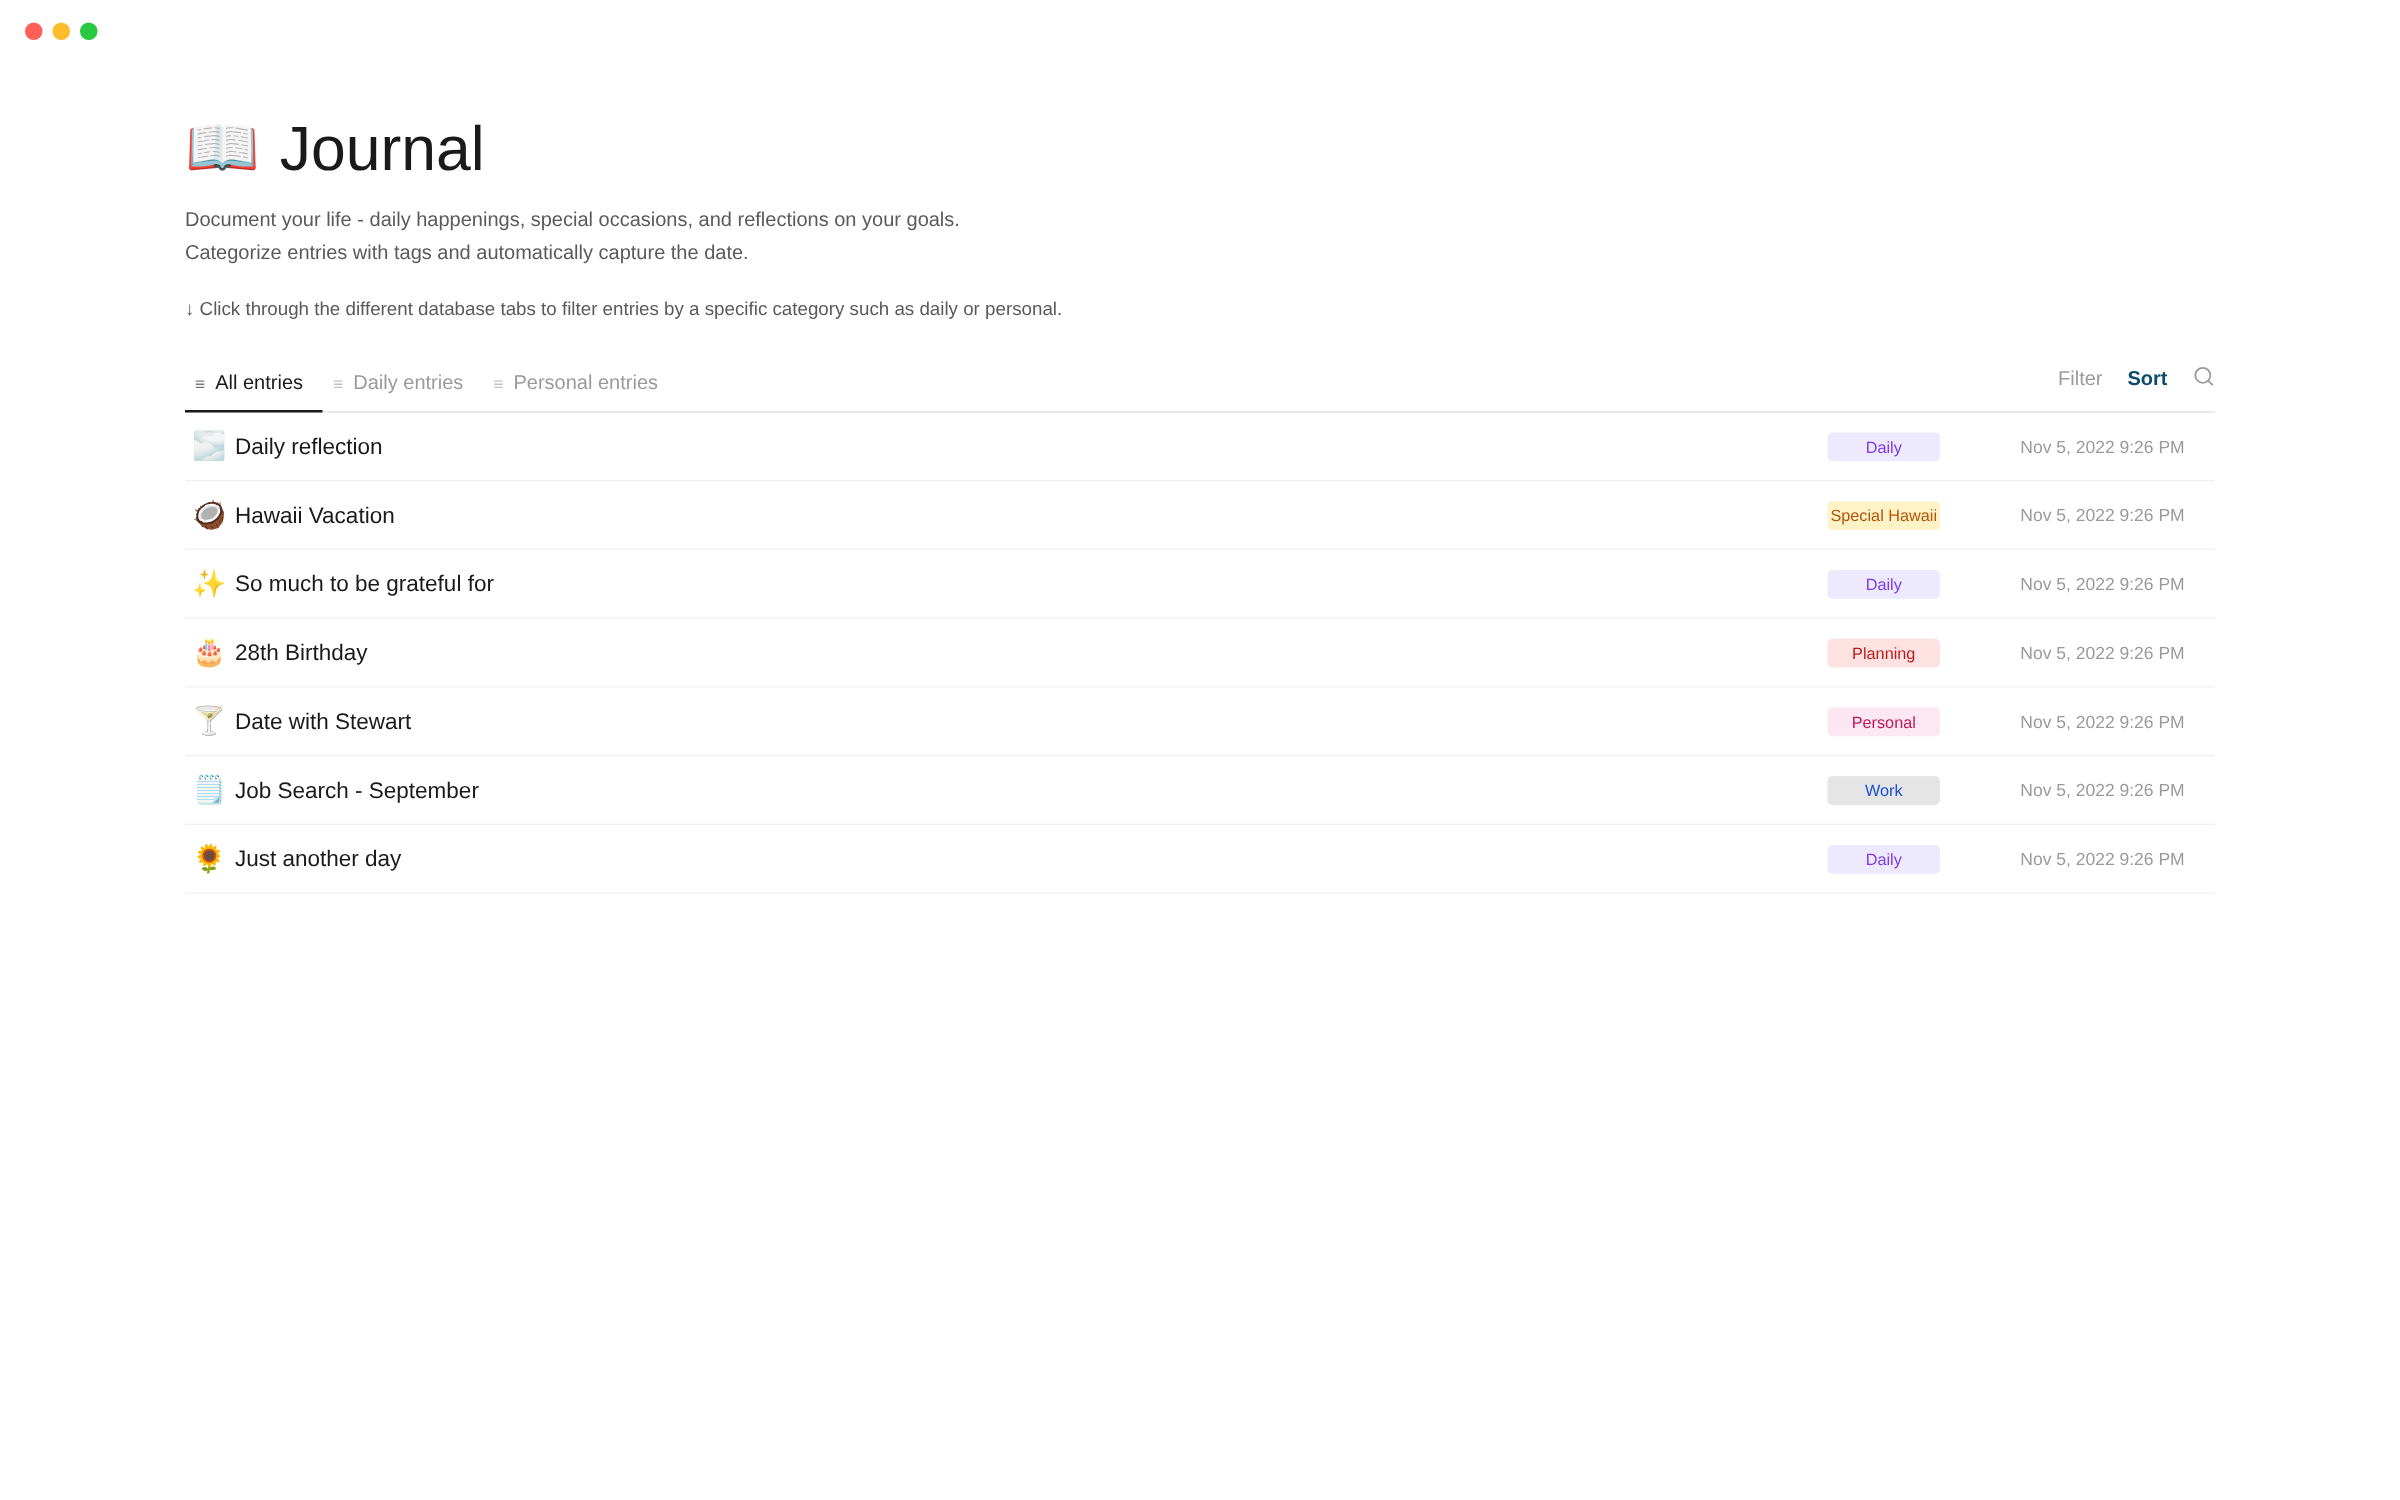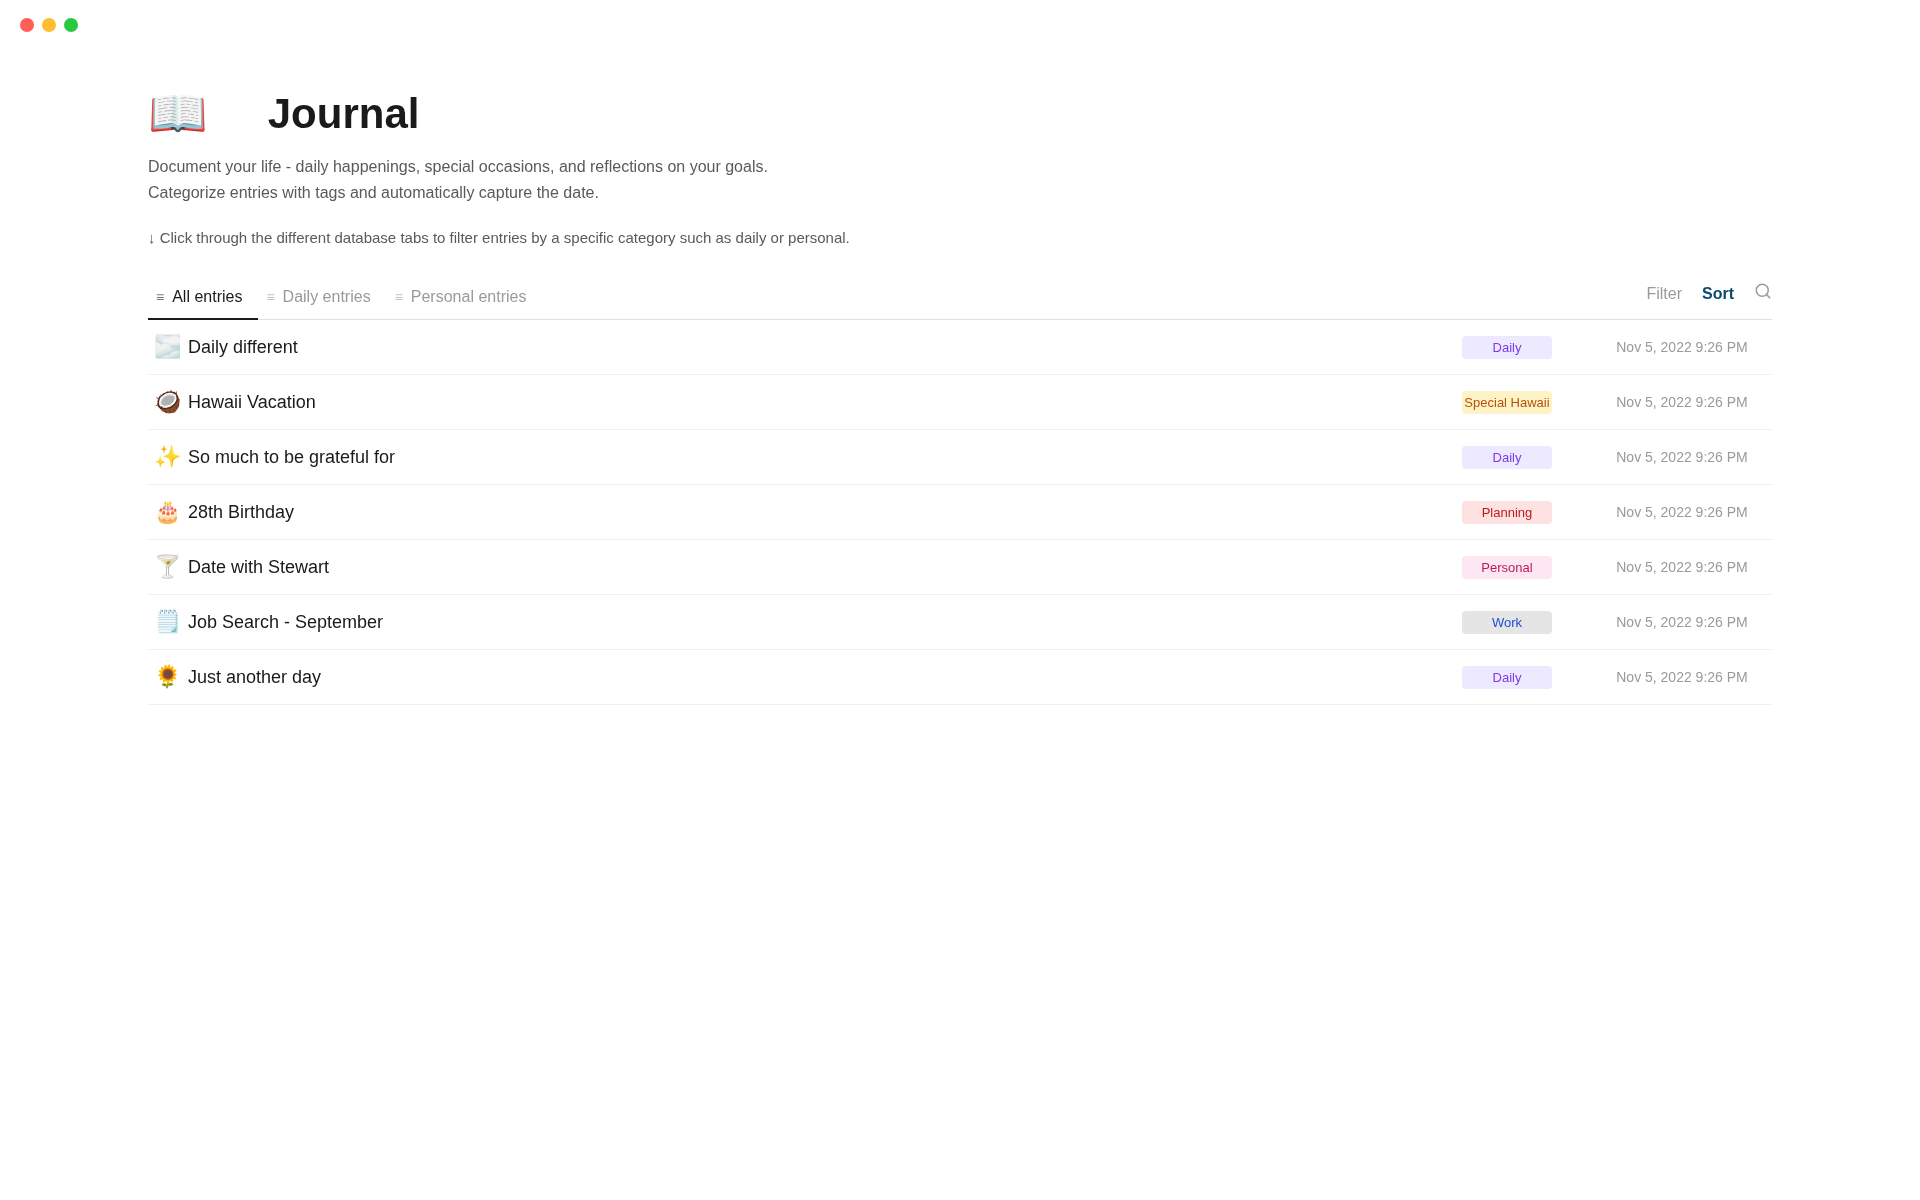--- a/index.html
+++ b/index.html
@@ -46,10 +46,9 @@
       line-height: 1;
     }
     .page-title {
-      font-size: 42px;
-      font-weight: 700;
-      color: #1a1a1a;
-      margin-left: 44px;
+      font-size: 50px;
+      font-weight: 400;
+      color: #1a1a1a;
     }
 
     .page-description {

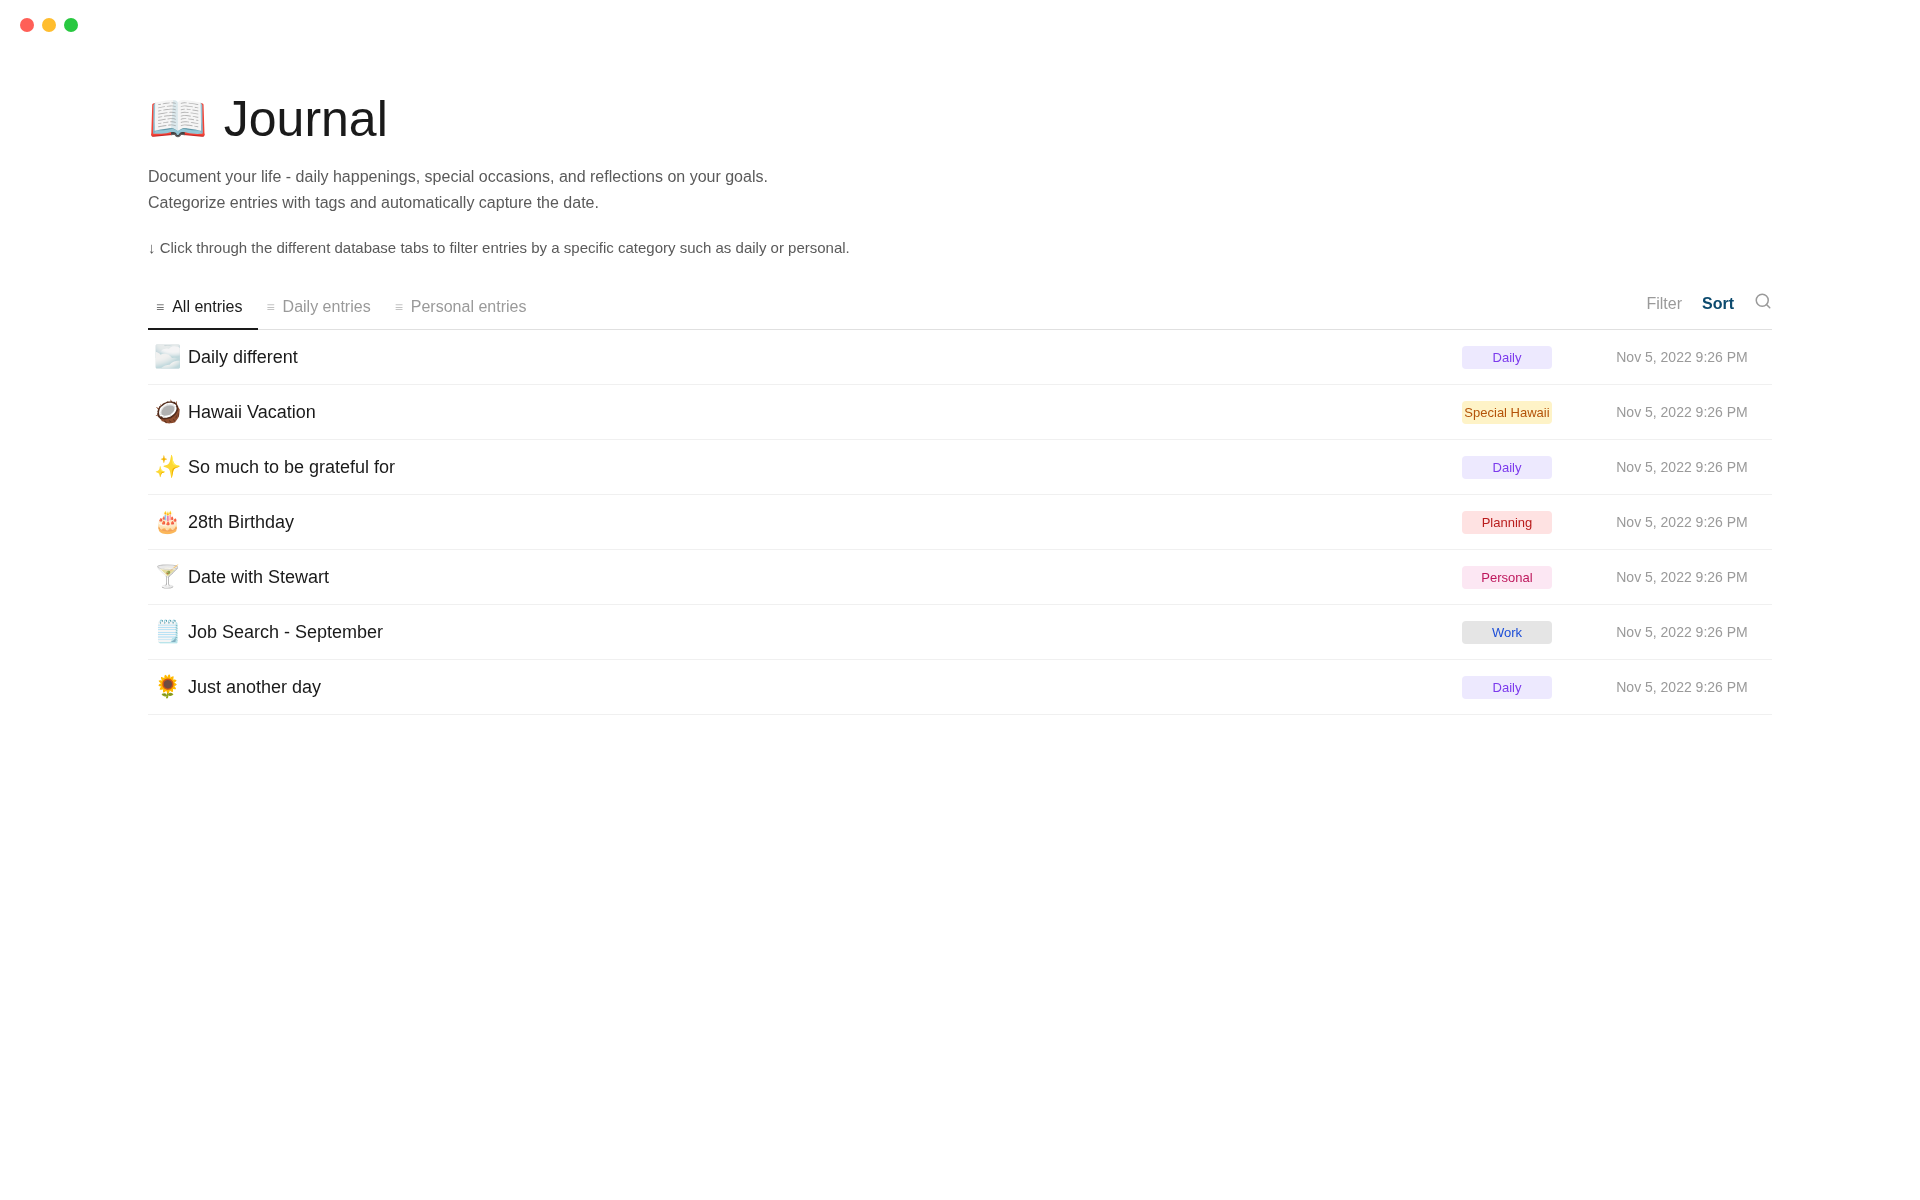--- a/index.html
+++ b/index.html
@@ -234,7 +234,7 @@
   <div class="entries-list" id="entries-list">
   <div class="entry-row">
     <span class="entry-emoji">🌫️</span>
-    <span class="entry-title">Daily different</span>
+    <span class="entry-title">Daily reflection</span>
     <span class="entry-tag tag-daily">Daily</span>
     <span class="entry-date">Nov 5, 2022 9:26 PM</span>
   </div>

